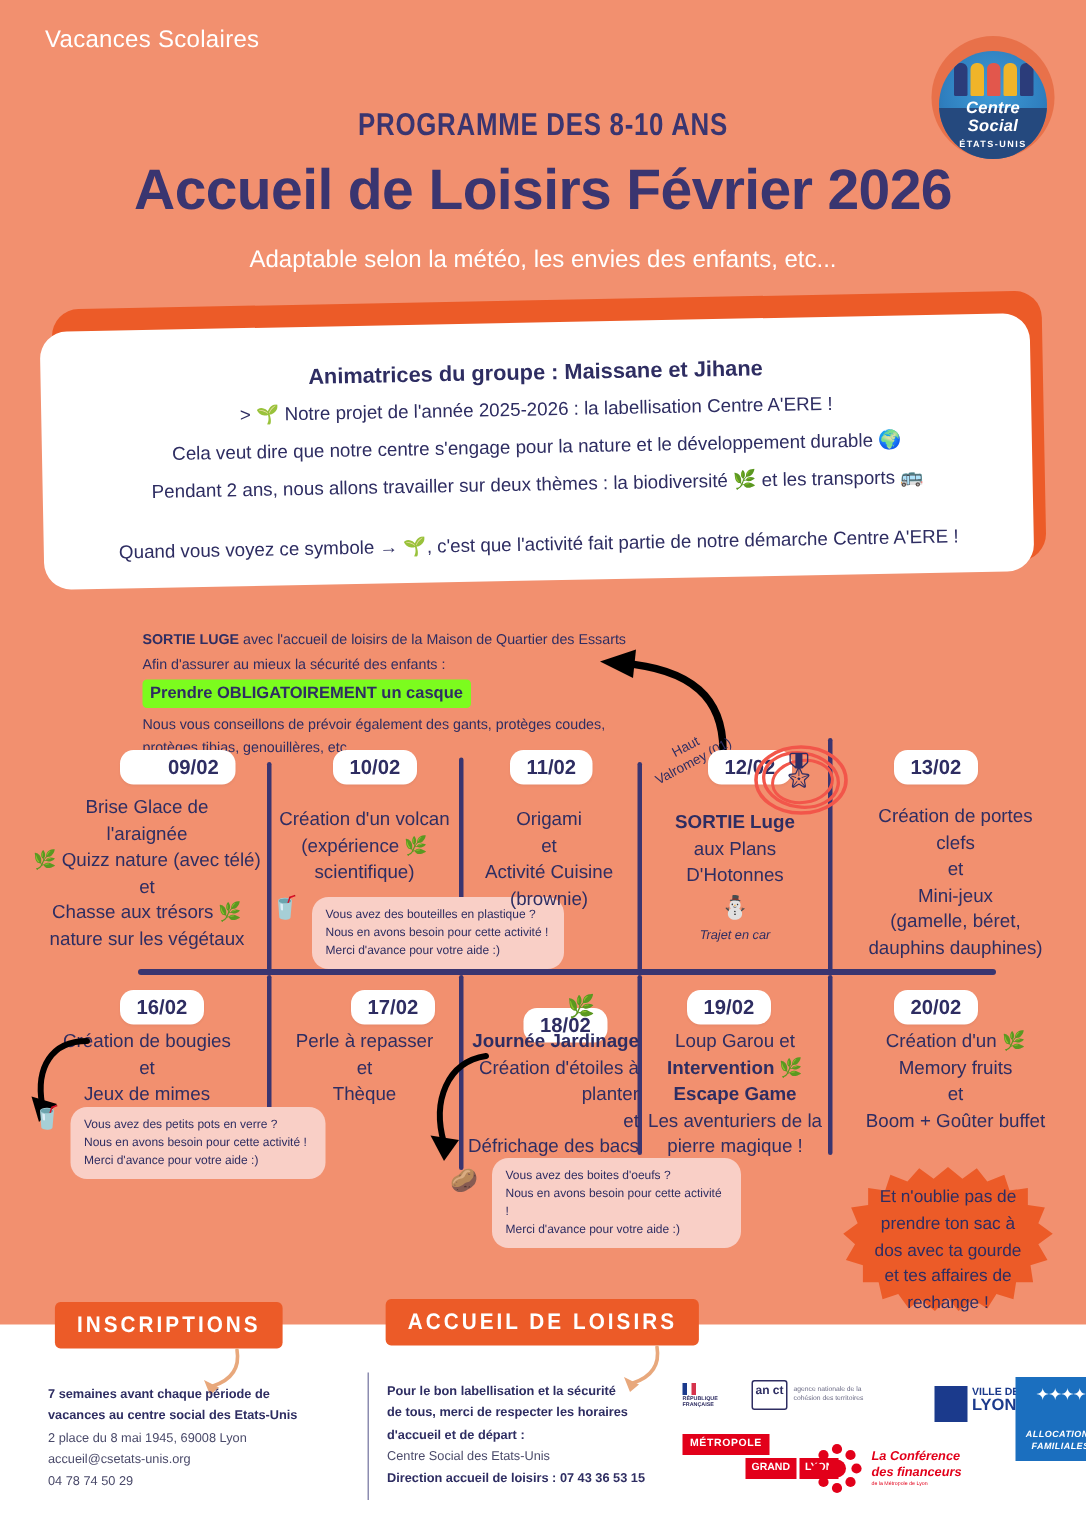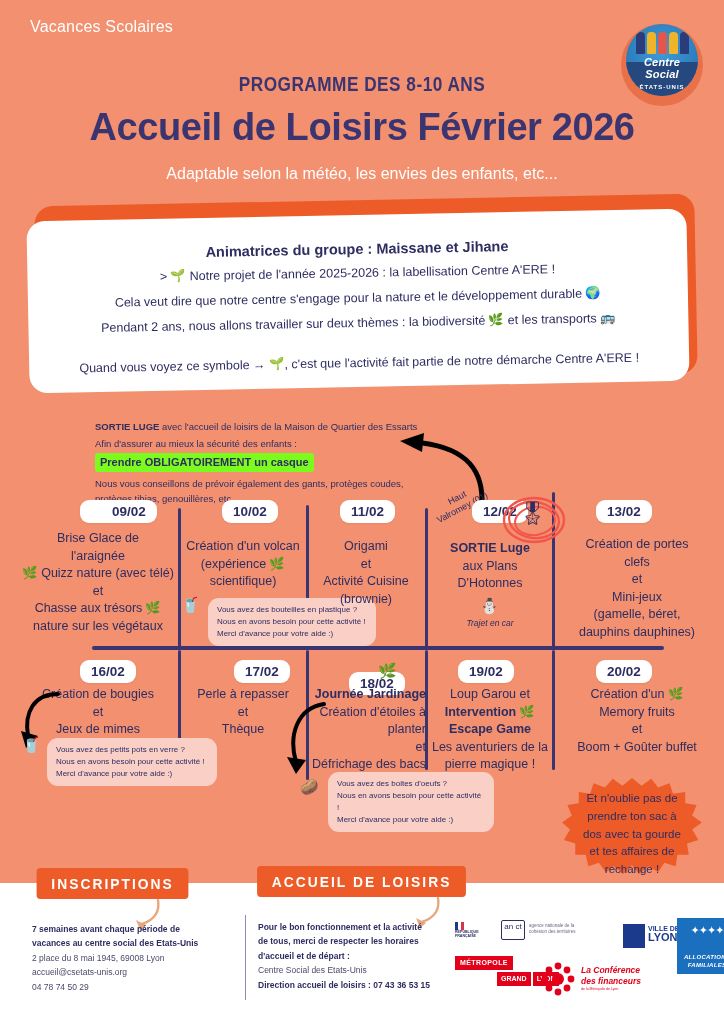--- a/index.html
+++ b/index.html
@@ -14,7 +14,7 @@
   
   .vac-label{position:absolute;left:30px;top:18px;font-size:16px;color:#FFFFFF;letter-spacing:.2px;}
   .logo{position:absolute;left:621px;top:24px;width:82px;height:82px;border-radius:50%;
-        background:#E8714A;display:flex;align-items:flex-start;justify-content:center;}
+        background:#E8714A;display:flex;align-items:flex-end;justify-content:center;}
   .logo .disc{width:72px;height:72px;border-radius:50%;
         background:radial-gradient(circle at 50% 38%, #3E9BD6 0%, #2F7FBF 58%, #2B5E93 100%);
         position:relative;overflow:hidden;}

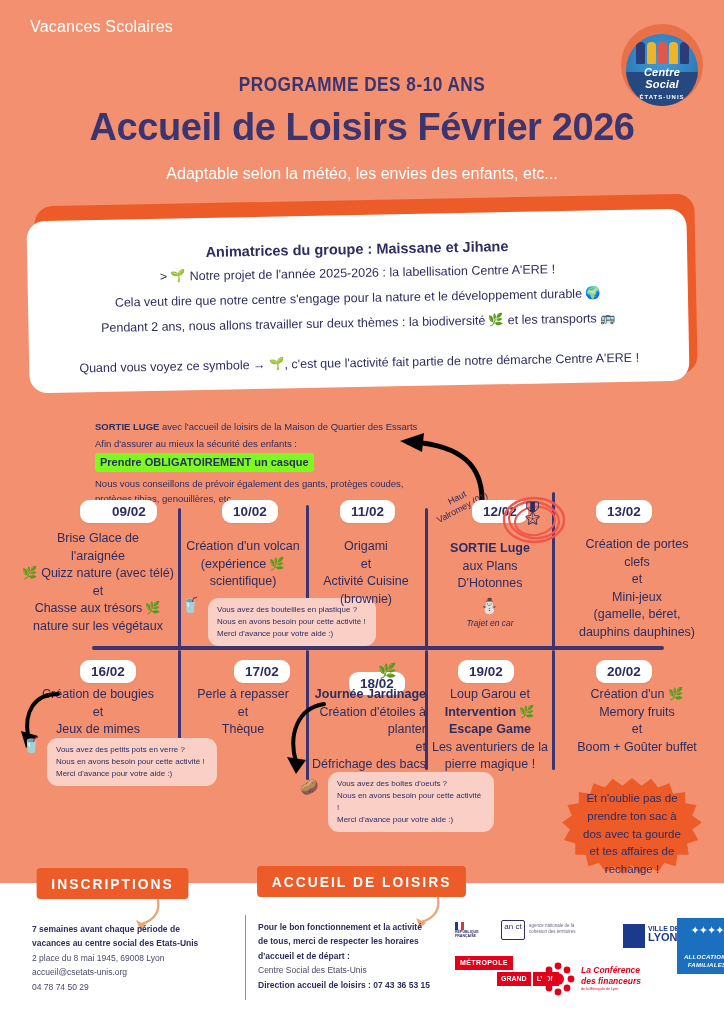--- a/index.html
+++ b/index.html
@@ -322,7 +322,7 @@
     <path d="M6 22 L16 27 L10 32 Z" fill="#E8A87C"></path>
   </svg>
   <div class="ftxt" style="left:258px;top:920px;width:205px;">
-    <div><b>Pour le bon fonctionnement et la activité</b></div>
+    <div><b>Pour le bon labellisation et la sécurité</b></div>
     <div><b>de tous, merci de respecter les horaires</b></div>
     <div><b>d'accueil et de départ :</b></div>
     <div class="muted">Centre Social des Etats-Unis</div>

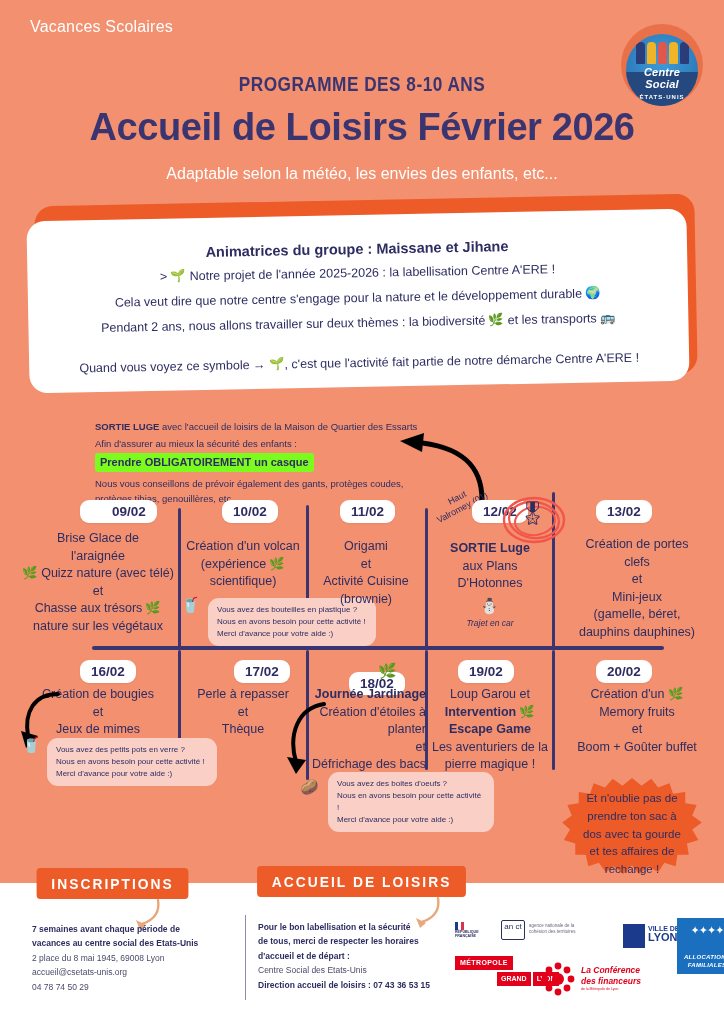--- a/index.html
+++ b/index.html
@@ -94,7 +94,7 @@
   .rf .flag2{background:#fff;border:0;}
   .rf .flag3{background:#D6334C;}
   .anct{left:46px;top:2px;width:24px;height:20px;border:1px solid #2E2D62;border-radius:2px;
-      text-align:center;font-weight:normal;font-size:8px;color:#2E2D62;padding-top:2px;box-sizing:border-box;}
+      text-align:center;font-weight:bold;font-size:8px;color:#2E2D62;padding-top:2px;box-sizing:border-box;}
   .anct-t{left:74px;top:5px;width:52px;color:#6B6B85;font-size:4.5px;line-height:1.35;}
   .metro{left:0;top:38px;background:#E2001A;color:#fff;font-weight:bold;font-size:7px;
       padding:3px 5px;letter-spacing:.4px;}

